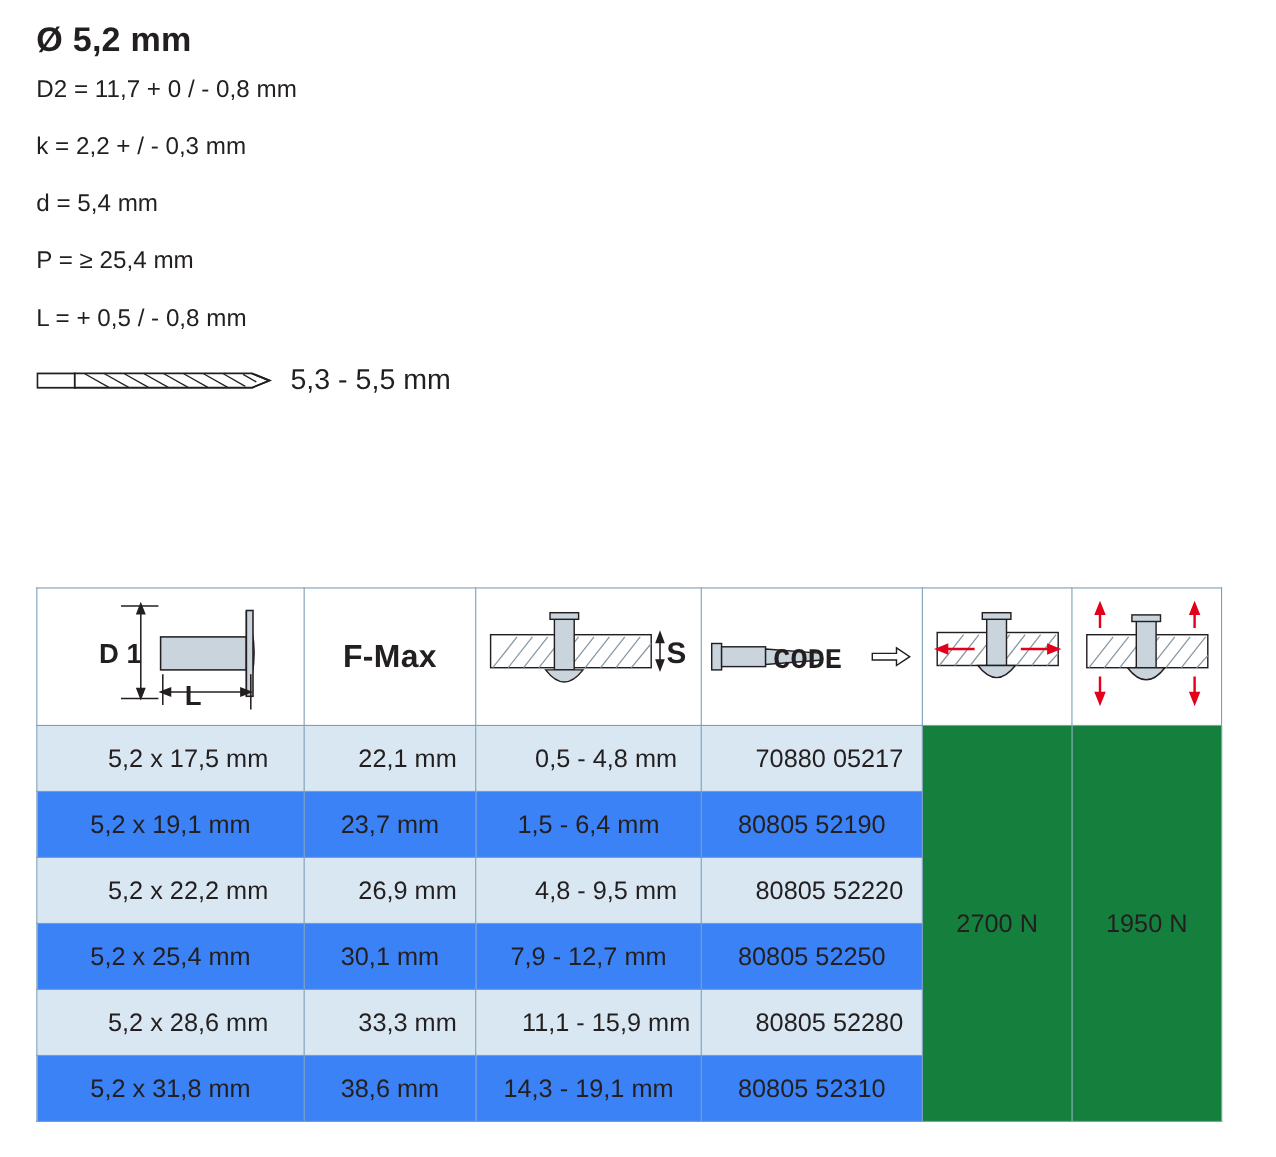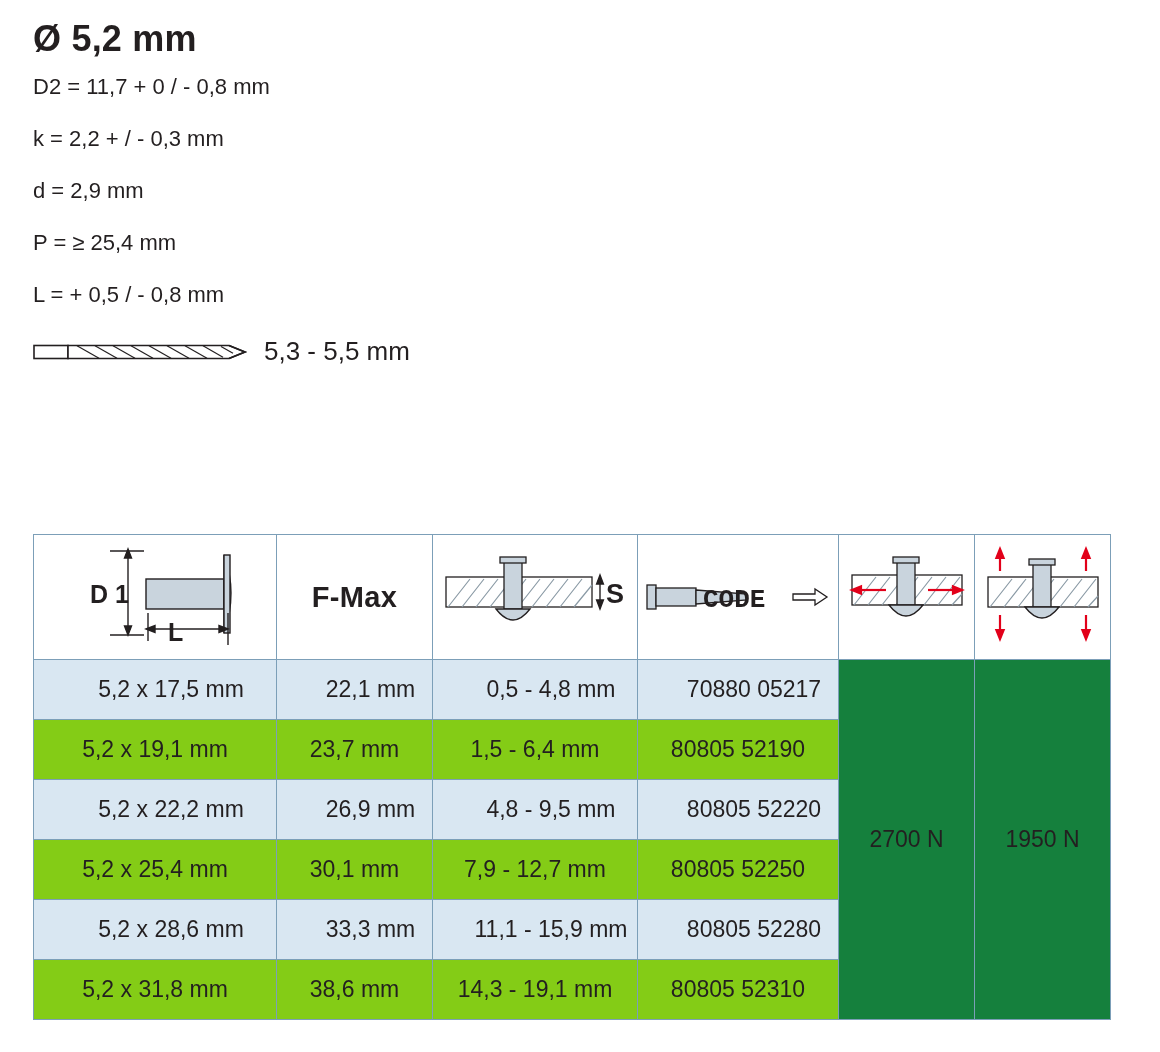--- a/index.html
+++ b/index.html
@@ -30,7 +30,7 @@
     width: 700px;
   }
   .spec-title {
-    font-size: 36px;
+    font-size: 31px;
     font-weight: bold;
     letter-spacing: 0.2px;
     margin: 0 0 16px 0;

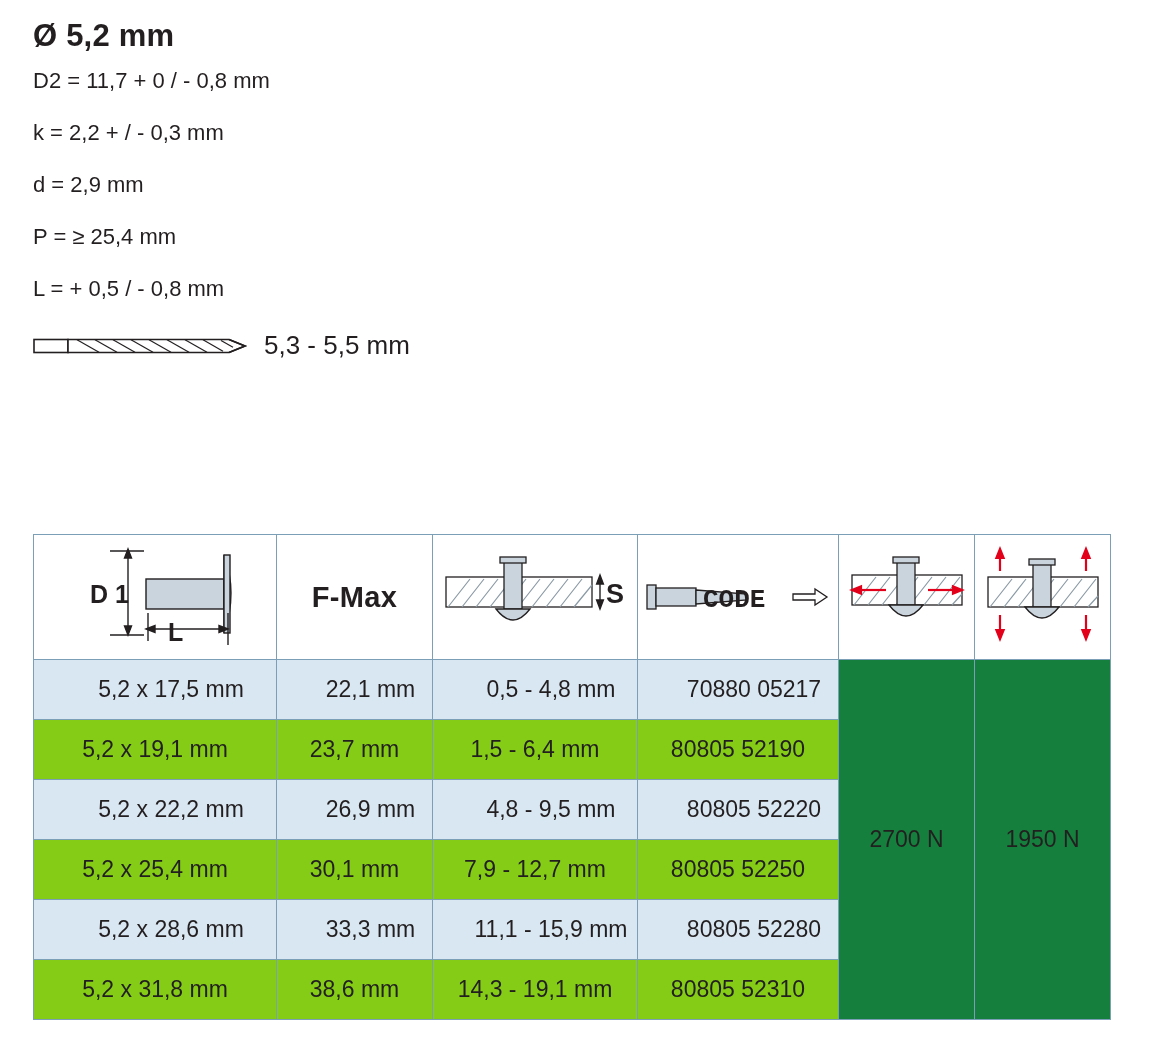--- a/index.html
+++ b/index.html
@@ -126,7 +126,7 @@
 
     <div class="spec-line">D2 = 11,7 + 0 / - 0,8 mm</div>
     <div class="spec-line">k = 2,2 + / - 0,3 mm</div>
-    <div class="spec-line">d = 2,9 mm</div>
+    <div class="spec-line">d = 5,4 mm</div>
     <div class="spec-line">P = ≥ 25,4 mm</div>
     <div class="spec-line">L = + 0,5 / - 0,8 mm</div>
 

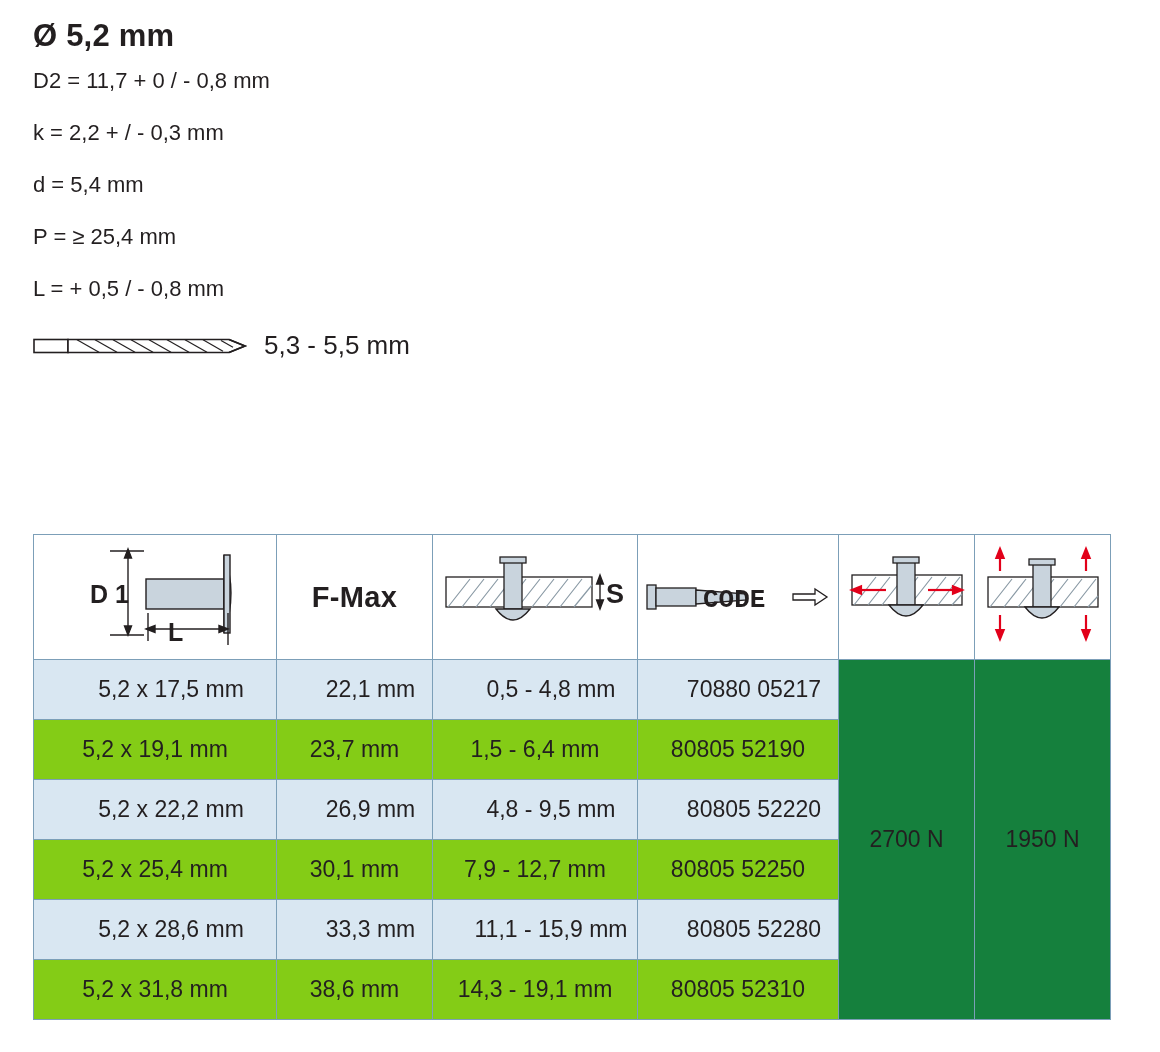--- a/index.html
+++ b/index.html
@@ -93,7 +93,7 @@
   td.data {
     height: 59px;
     font-size: 23px;
-    background: #84cc16;
+    background: #3b82f6;
   }
   tr.alt td.data {
     background: #d9e7f2;

